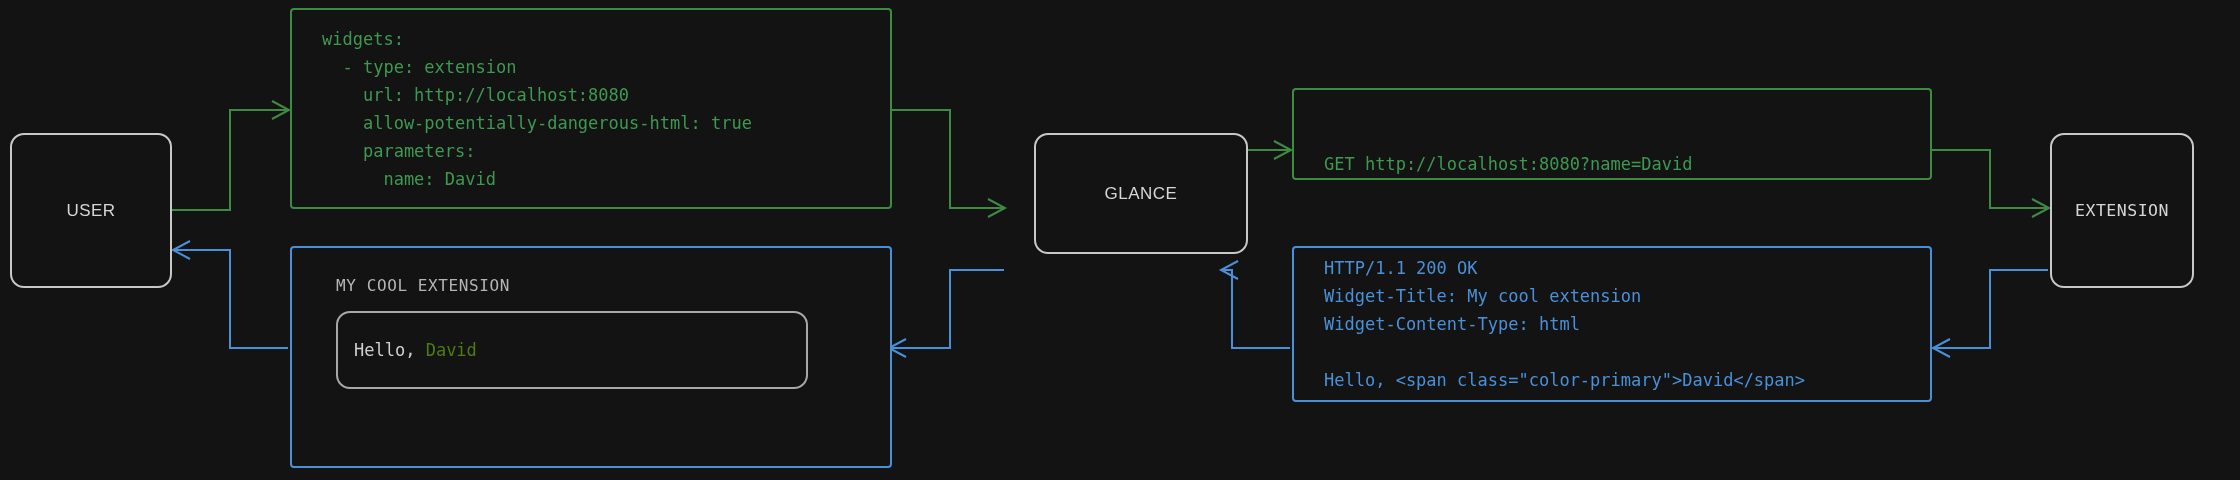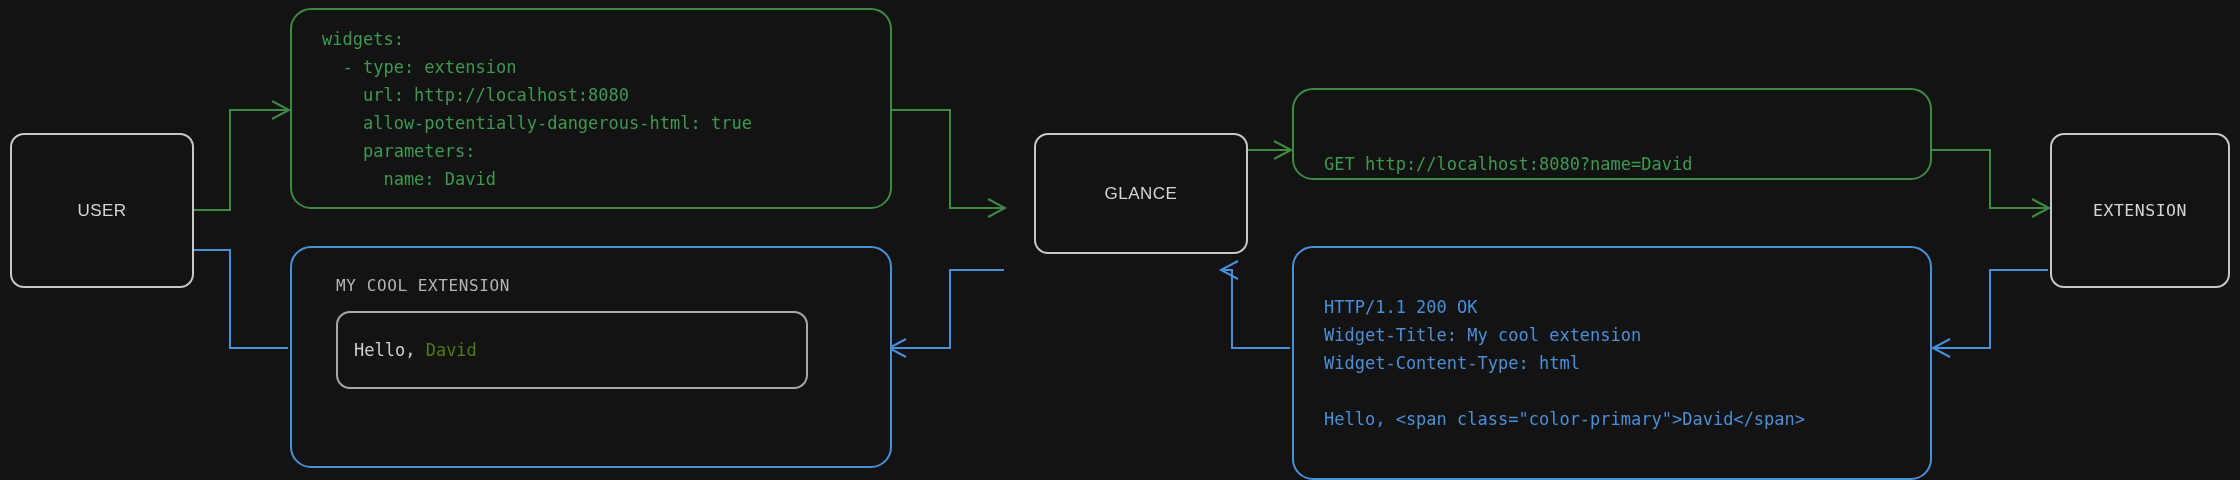--- a/index.html
+++ b/index.html
@@ -52,7 +52,7 @@
     position: absolute;
     box-sizing: border-box;
     border: 2px solid #3d8b43;
-    border-radius: 21px;
+    border-radius: 4px;
     background: #131313;
     display: flex;
     align-items: center;

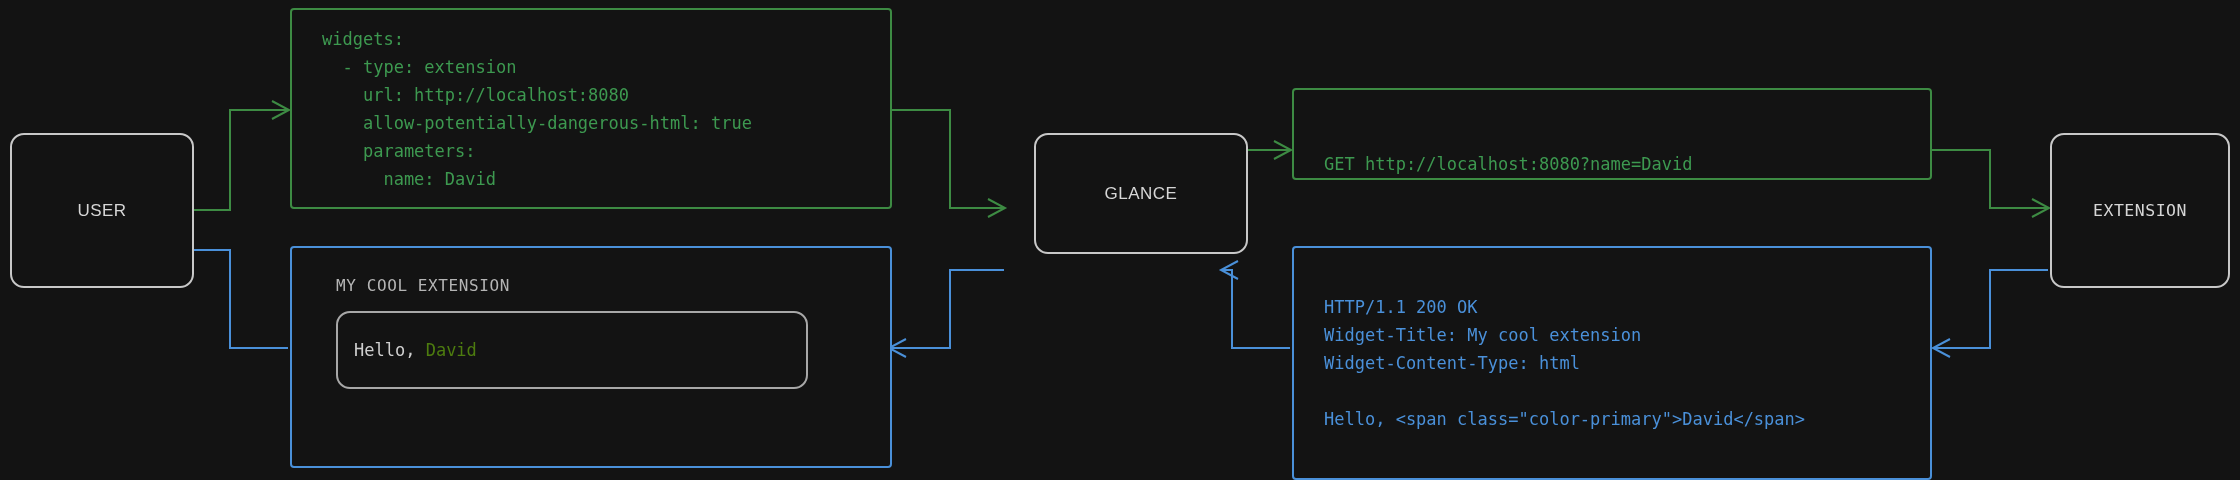--- a/index.html
+++ b/index.html
@@ -148,7 +148,7 @@
     </g>
   </svg>
 
-  <div class="node" id="node-user" style="left:10px; top:133px; width:184px; height:155px;">
+  <div class="node" id="node-user" style="left:10px; top:133px; width:162px; height:155px;">
     <span class="node-label-sans">USER</span>
   </div>
 

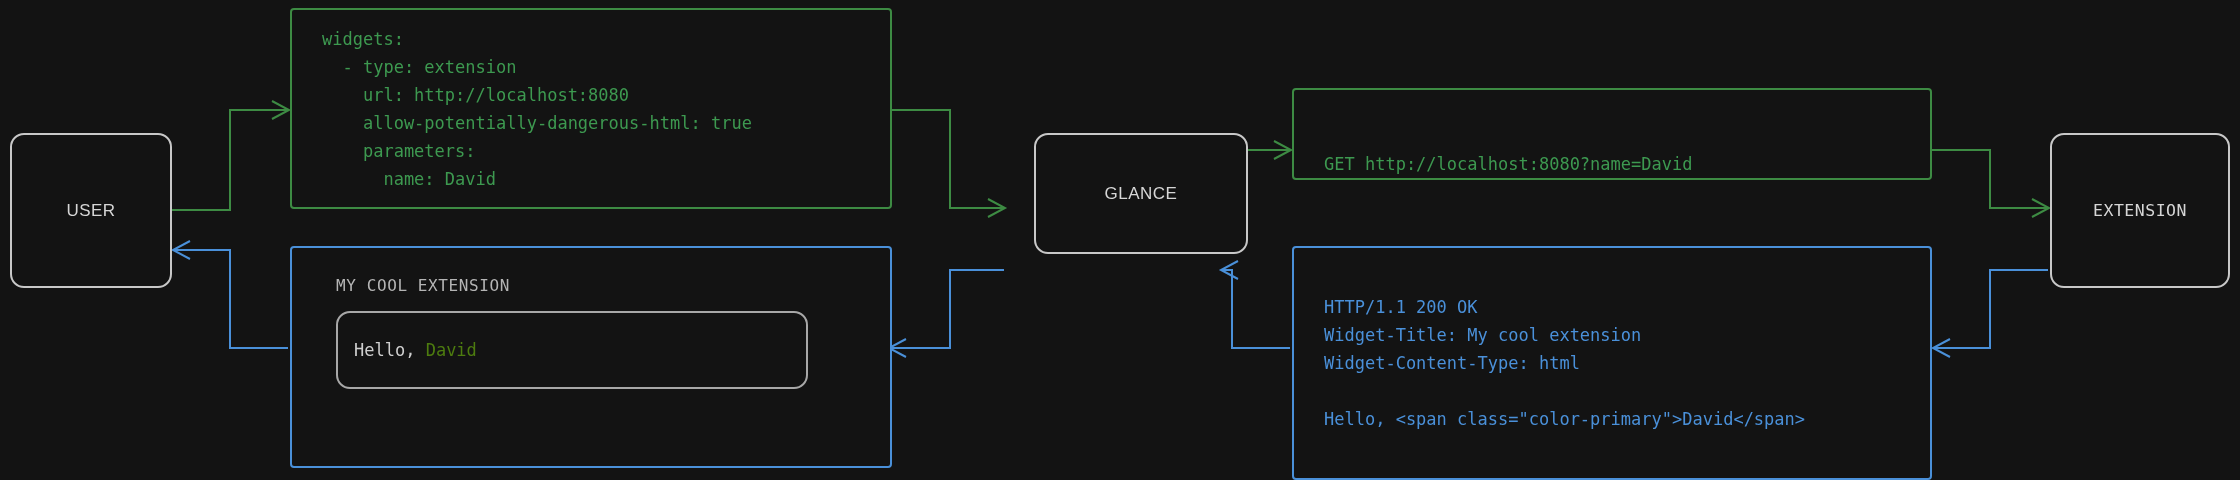--- a/index.html
+++ b/index.html
@@ -156,7 +156,7 @@
     <span class="node-label-sans">GLANCE</span>
   </div>
 
-  <div class="node" id="node-extension" style="left:2050px; top:133px; width:180px; height:155px;">
+  <div class="node" id="node-extension" style="left:2050px; top:133px; width:144px; height:155px;">
     <span class="node-label-mono">EXTENSION</span>
   </div>
 

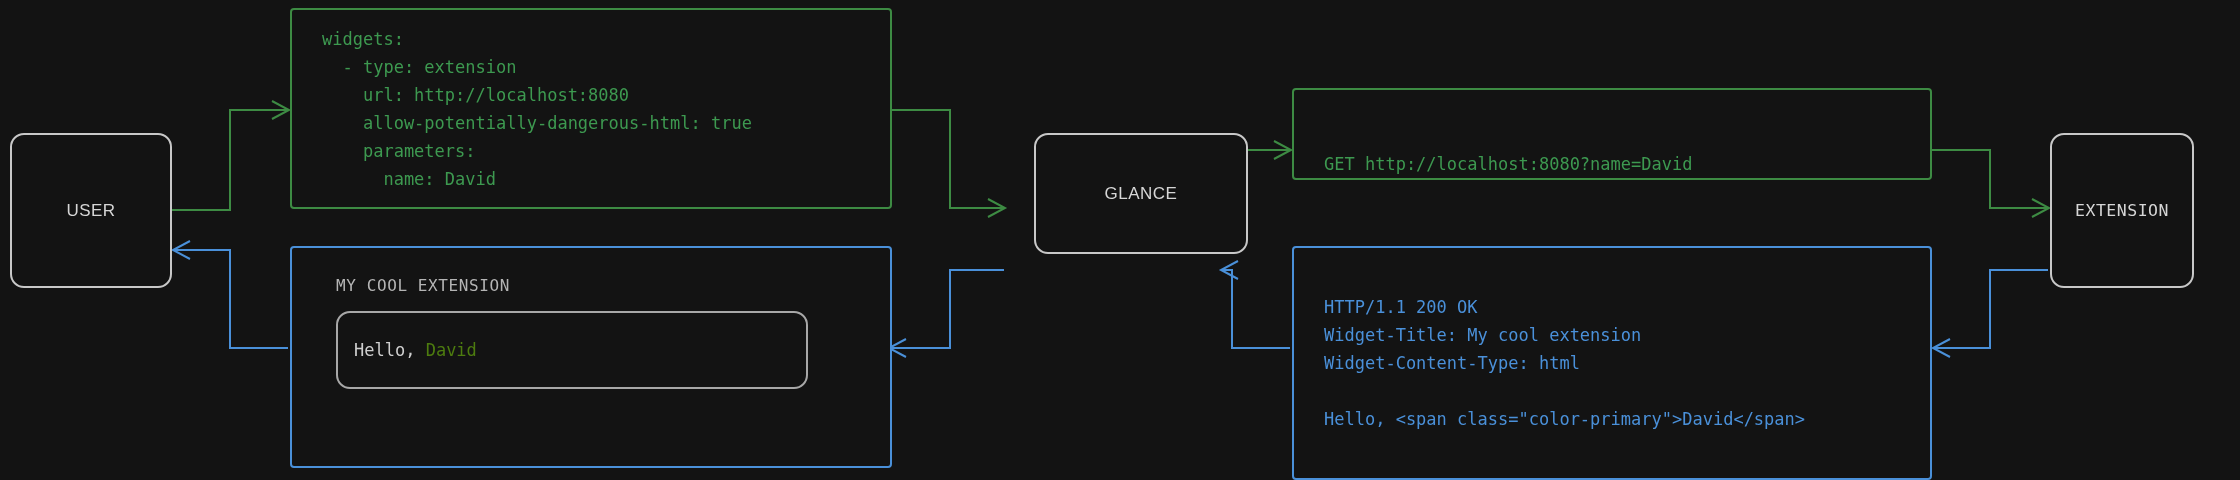--- a/index.html
+++ b/index.html
@@ -173,7 +173,7 @@
     <pre class="code">GET http://localhost:8080?name=David</pre>
   </div>
 
-  <div class="panel blue" id="panel-response" style="left:1292px; top:246px; width:640px; height:234px;">
+  <div class="panel blue" id="panel-response" style="left:1292px; top:246px; width:640px; height:156px;">
     <pre class="code blue">HTTP/1.1 200 OK
 Widget-Title: My cool extension
 Widget-Content-Type: html

